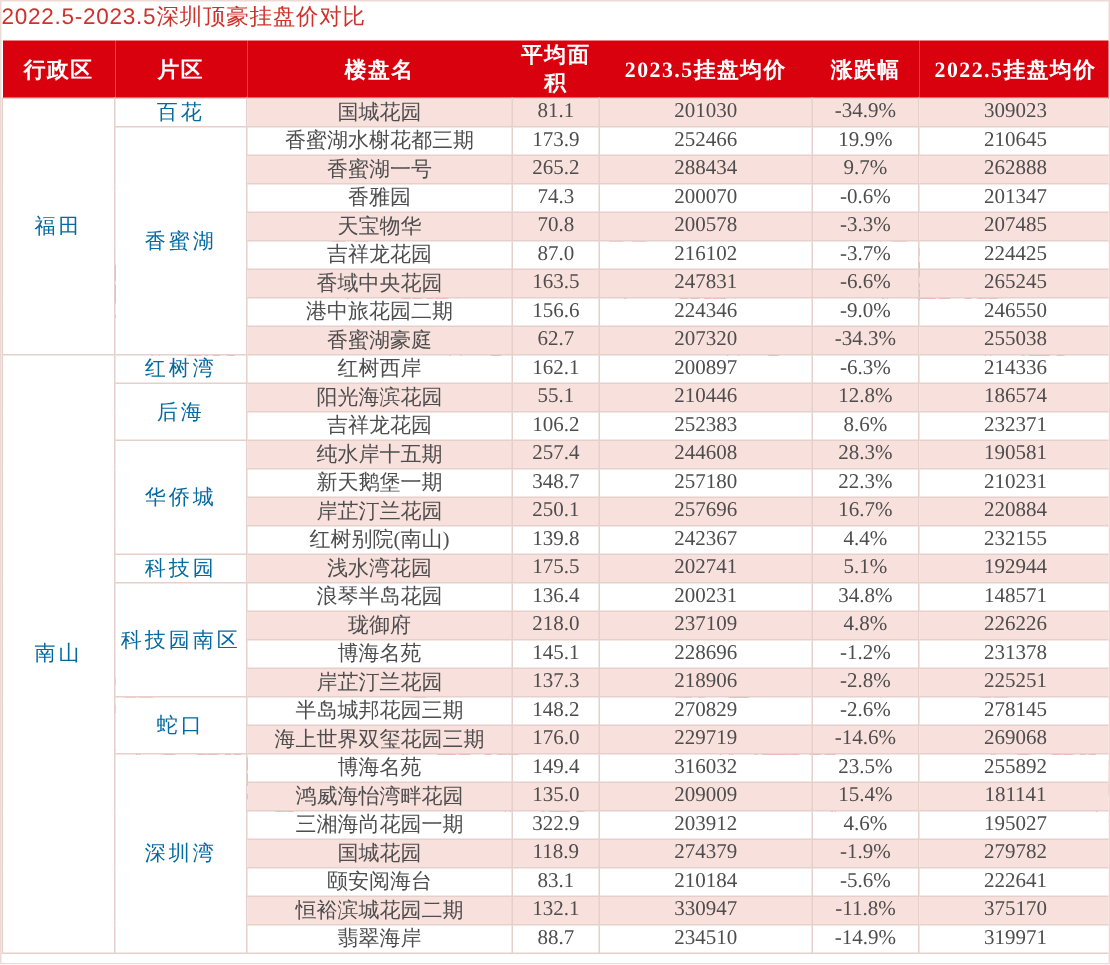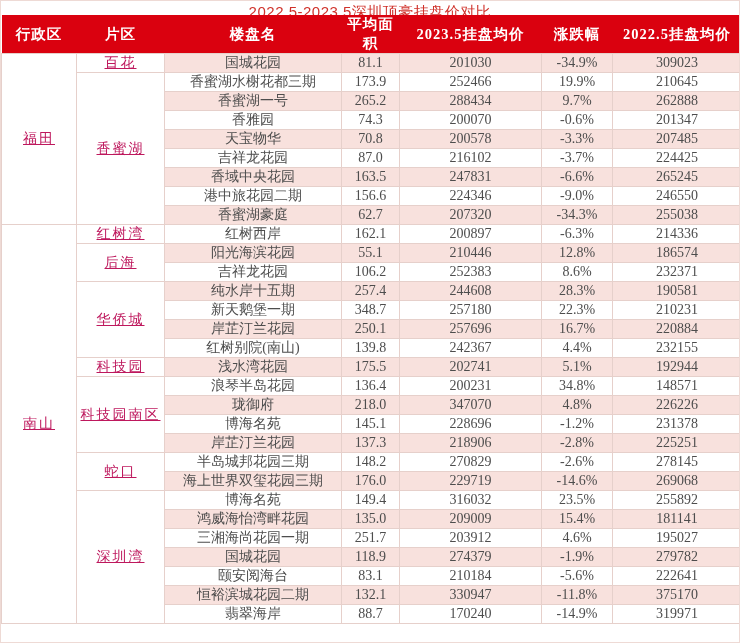--- a/index.html
+++ b/index.html
@@ -14,8 +14,7 @@
   }
   
   .title{
-    height:14px;line-height:22px;
-    text-align:center;
+    height:26px;line-height:22px;
     font-family:"Liberation Sans","DejaVu Sans",sans-serif;
     font-size:15px;
     color:#d0322b;

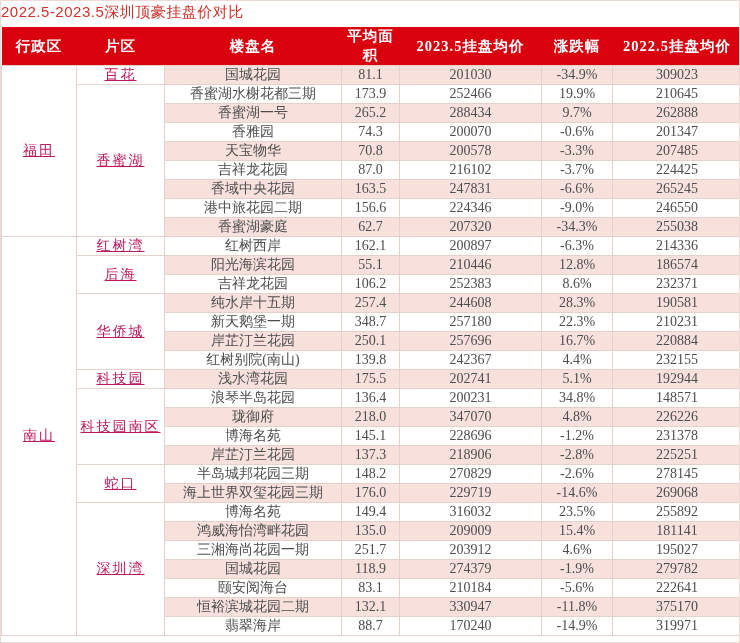--- a/index.html
+++ b/index.html
@@ -52,10 +52,9 @@
   td.stripe{background:#f8e1dd;}
   td.merge{
     background:#fff;
-    color:#be185d;
+    color:#0369a1;
     letter-spacing:2px;
     font-size:14px;
-    text-decoration:underline;
   }
   
   .wm{

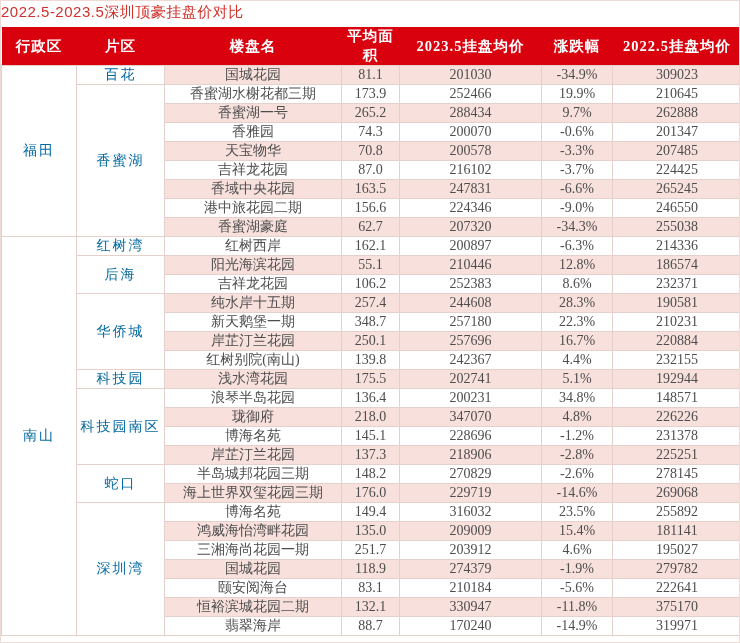--- a/index.html
+++ b/index.html
@@ -259,7 +259,7 @@
         <tr>
           <td class="stripe">珑御府</td>
           <td class="stripe">218.0</td>
-          <td class="stripe">347070</td>
+          <td class="stripe">237109</td>
           <td class="stripe">4.8%</td>
           <td class="stripe">226226</td>
         </tr>

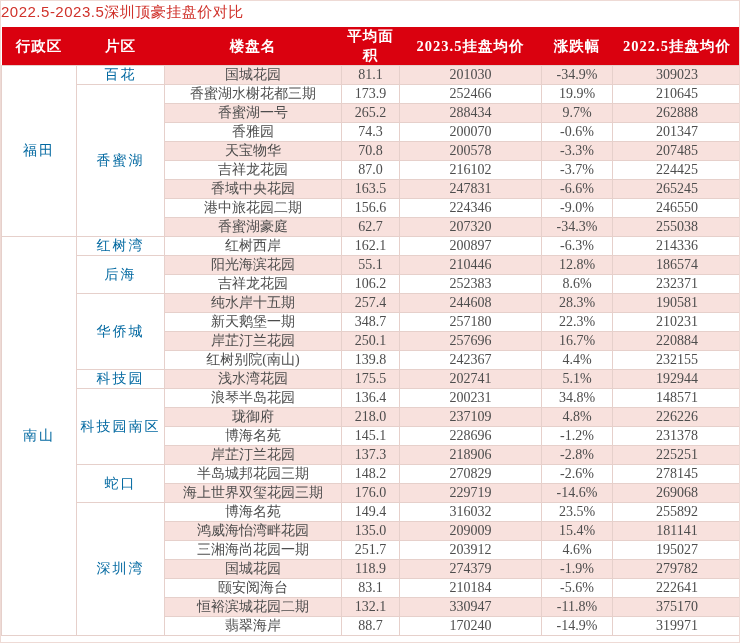--- a/index.html
+++ b/index.html
@@ -309,7 +309,7 @@
         </tr>
         <tr>
           <td>三湘海尚花园一期</td>
-          <td>251.7</td>
+          <td>322.9</td>
           <td>203912</td>
           <td>4.6%</td>
           <td>195027</td>

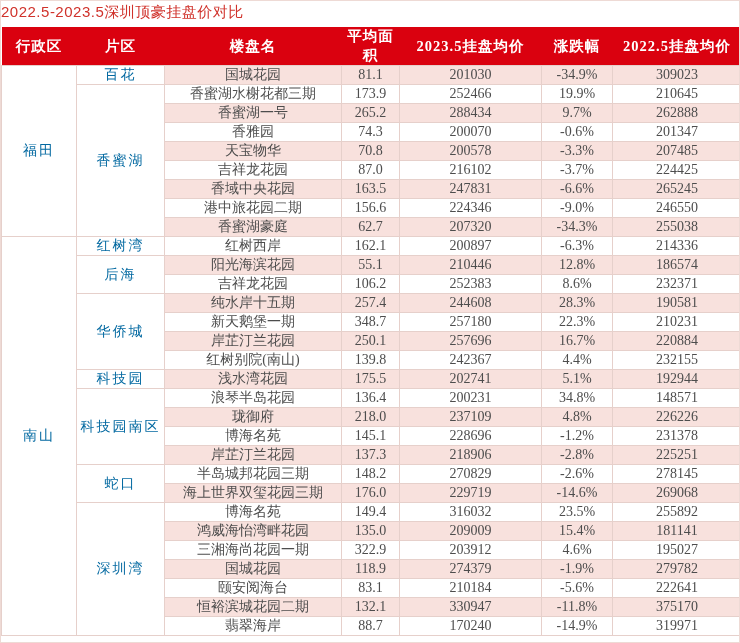--- a/index.html
+++ b/index.html
@@ -338,7 +338,7 @@
         <tr>
           <td>翡翠海岸</td>
           <td>88.7</td>
-          <td>170240</td>
+          <td>234510</td>
           <td>-14.9%</td>
           <td>319971</td>
         </tr>

